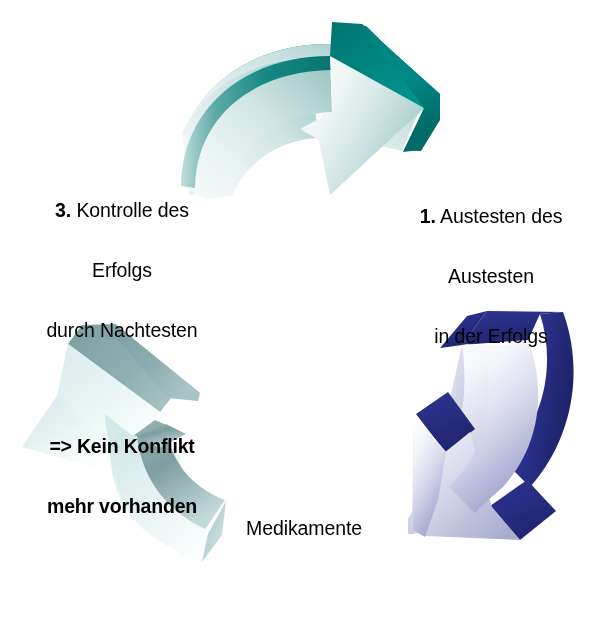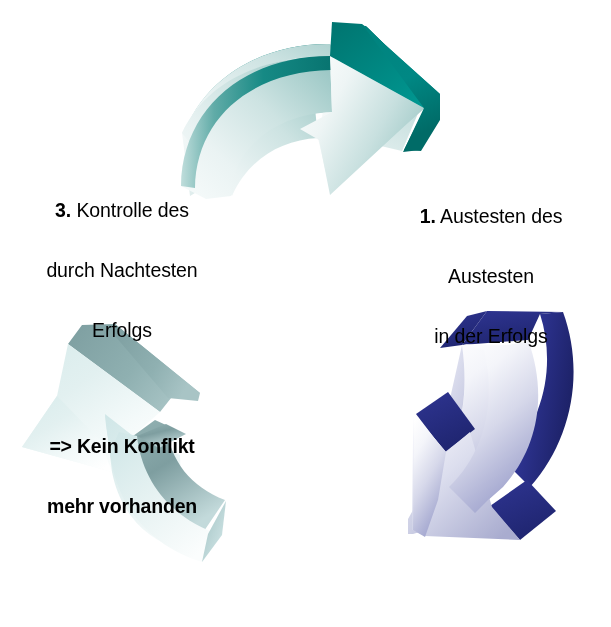--- a/index.html
+++ b/index.html
@@ -304,8 +304,8 @@
 
   <div class="txt-block" id="block-3">
     <span class="ln"><span class="step-num">3.</span> <span>Kontrolle des</span></span>
+    <span class="ln">Erfolgs</span>
     <span class="ln">durch Nachtesten</span>
-    <span class="ln">Erfolgs</span>
     <span class="gap"></span>
     <span class="concl">=&gt; Kein Konflikt</span>
     <span class="concl">mehr vorhanden</span>

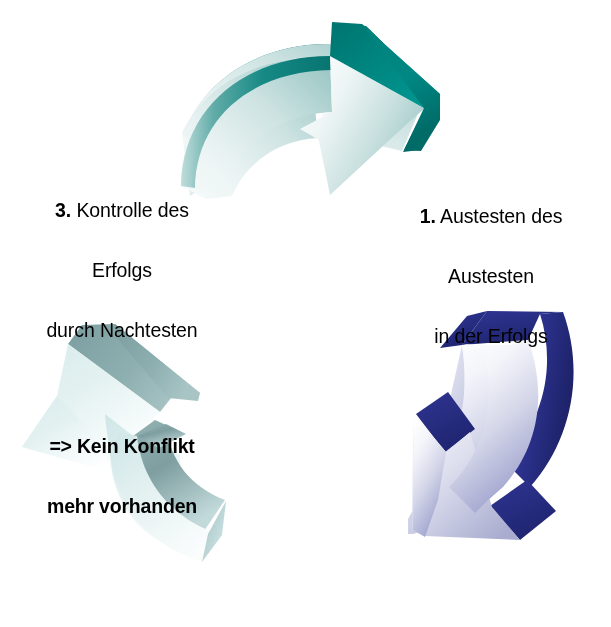--- a/index.html
+++ b/index.html
@@ -312,6 +312,7 @@
   </div>
 
   <div class="txt-block" id="block-2">
+    <span class="ln">Medikamente</span>
     
     
     

